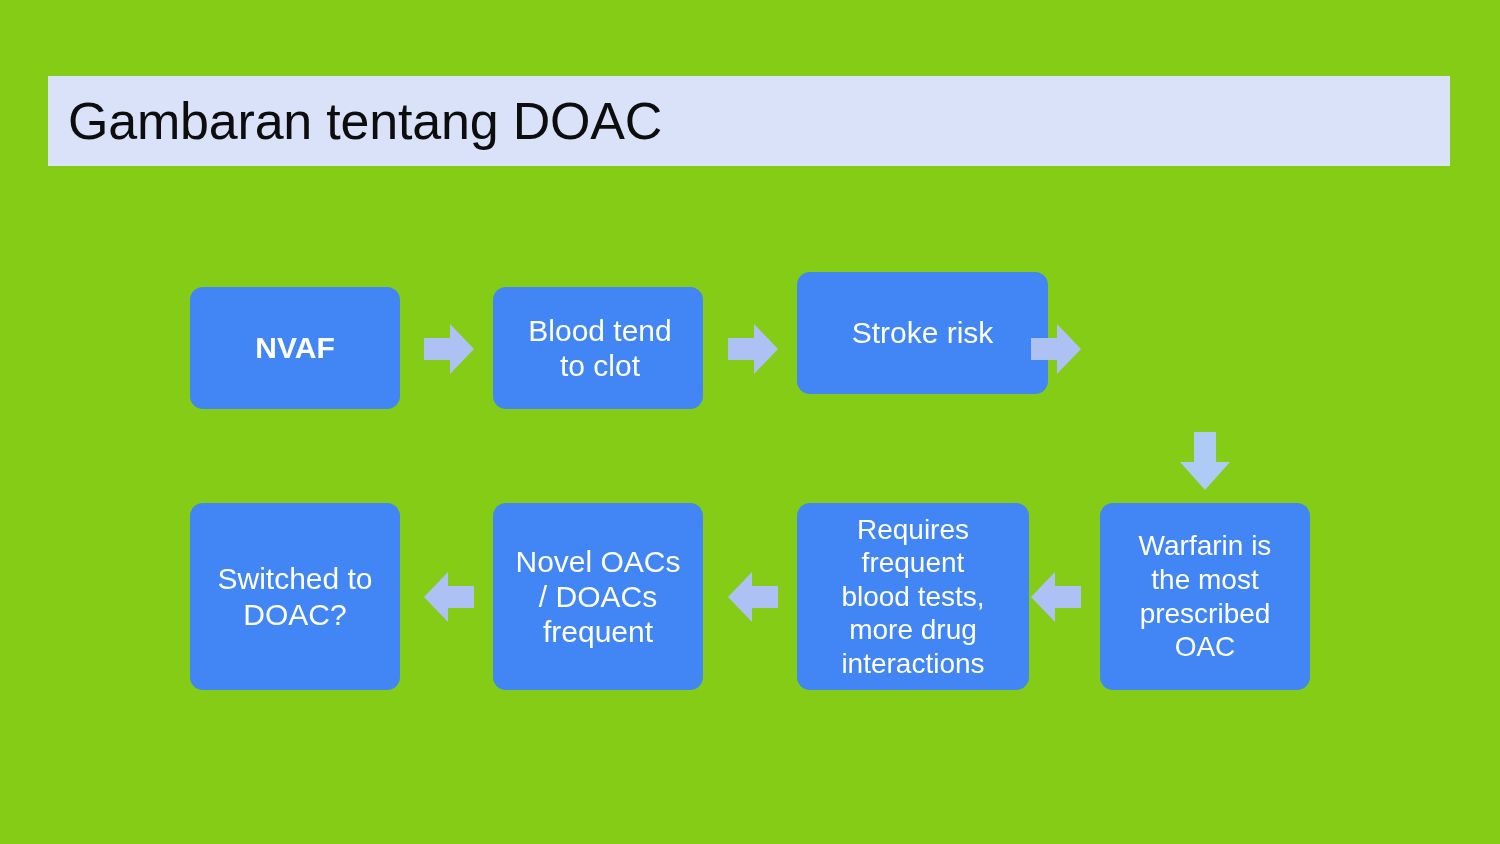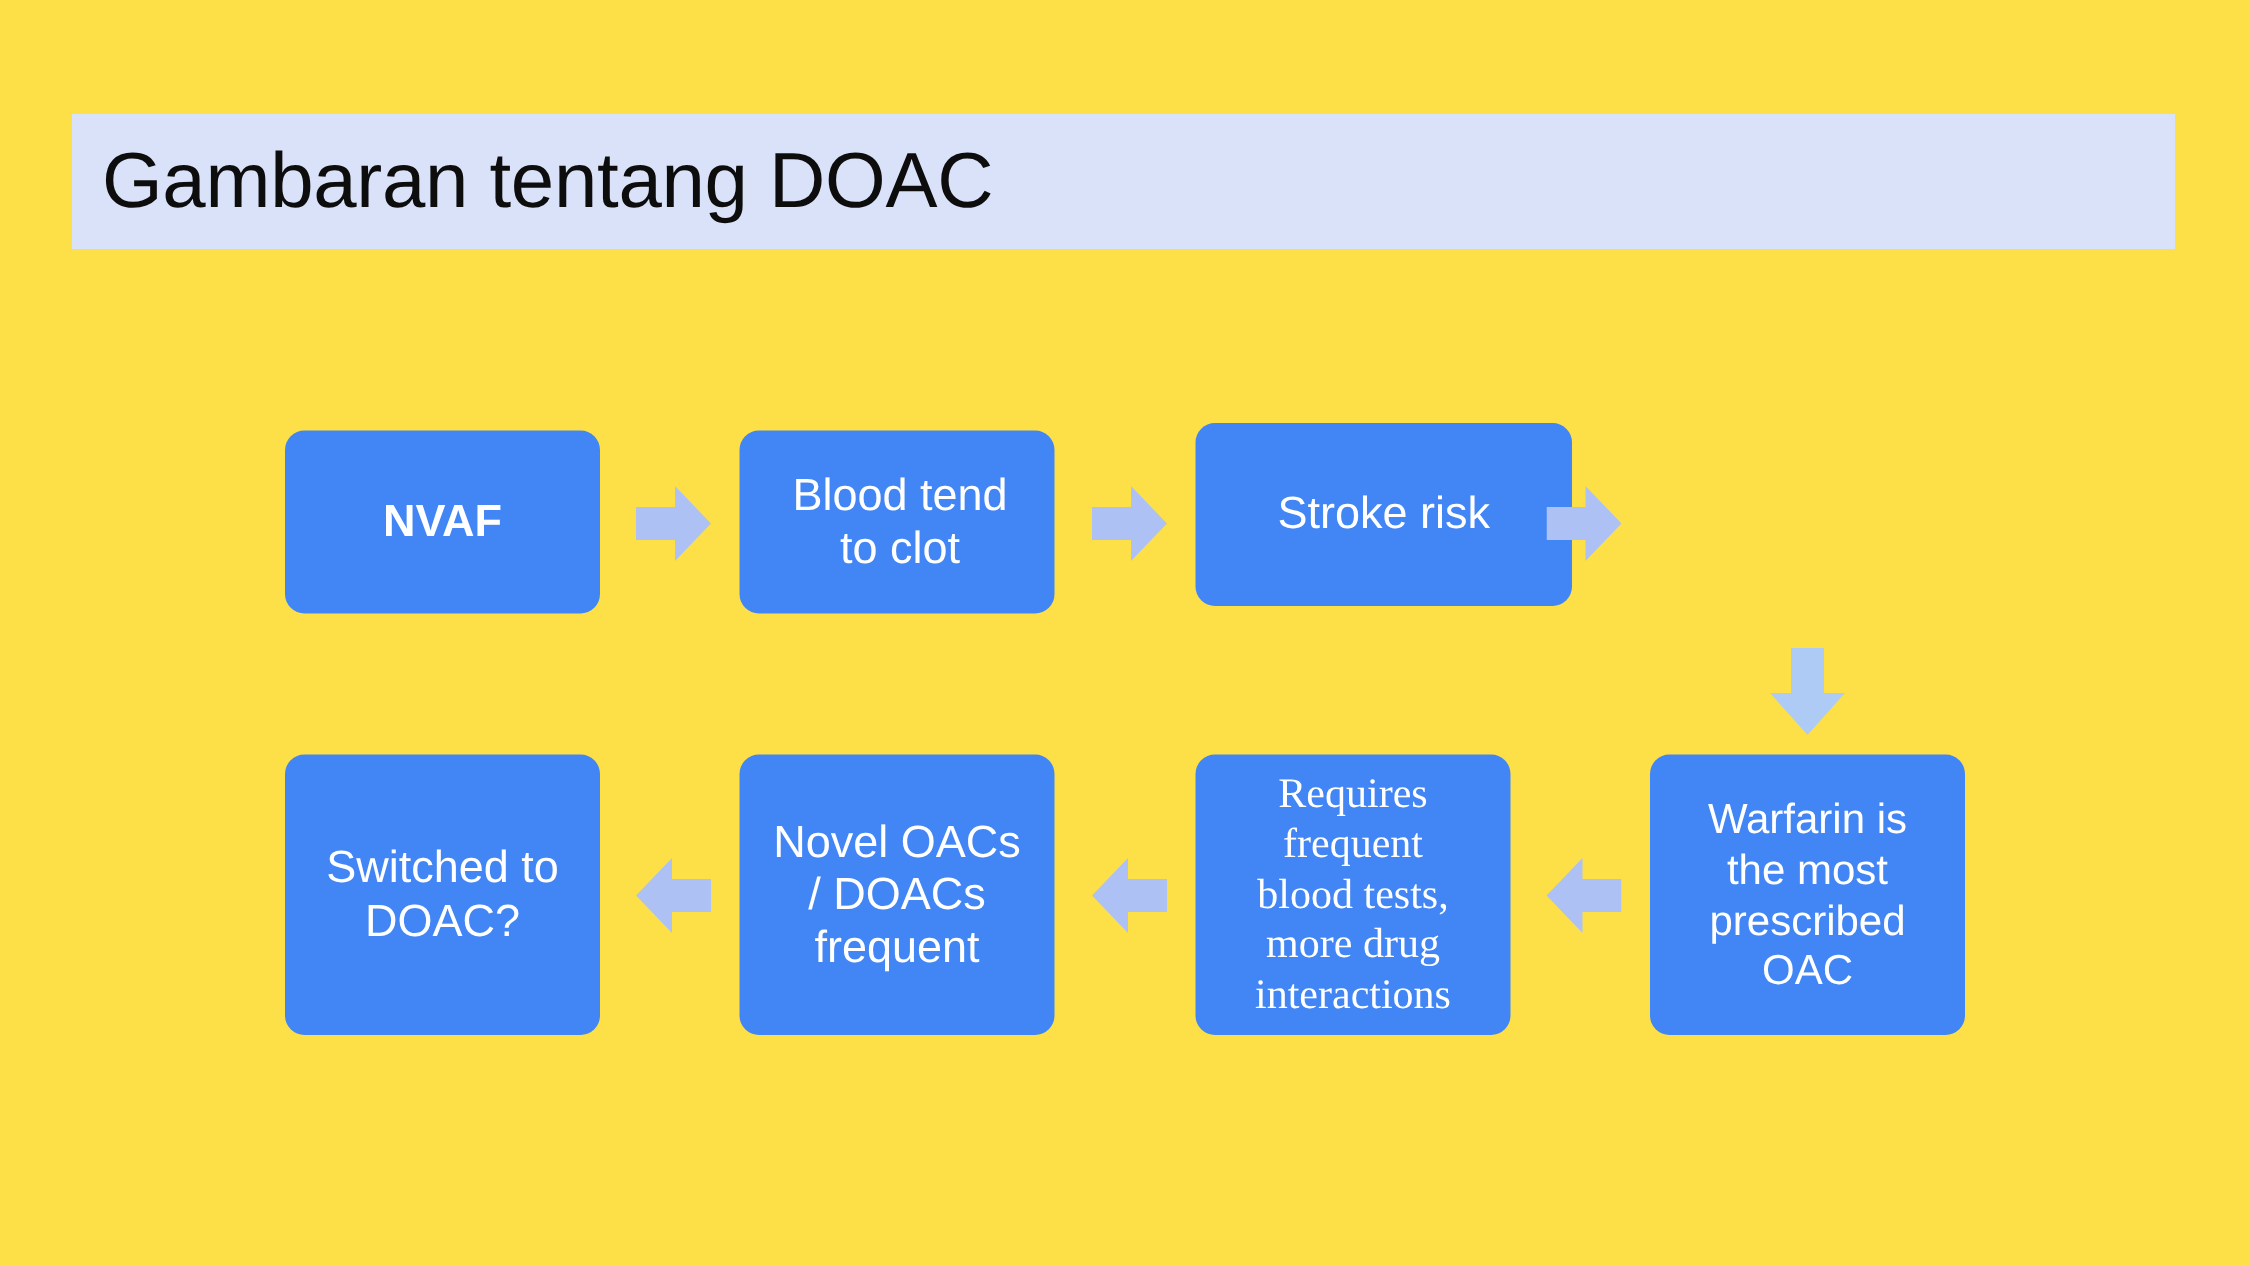--- a/index.html
+++ b/index.html
@@ -16,7 +16,7 @@
     position: relative;
     width: 1500px;
     height: 844px;
-    background: #fde047;
+    background: #84cc16;
     overflow: hidden;
   }
 

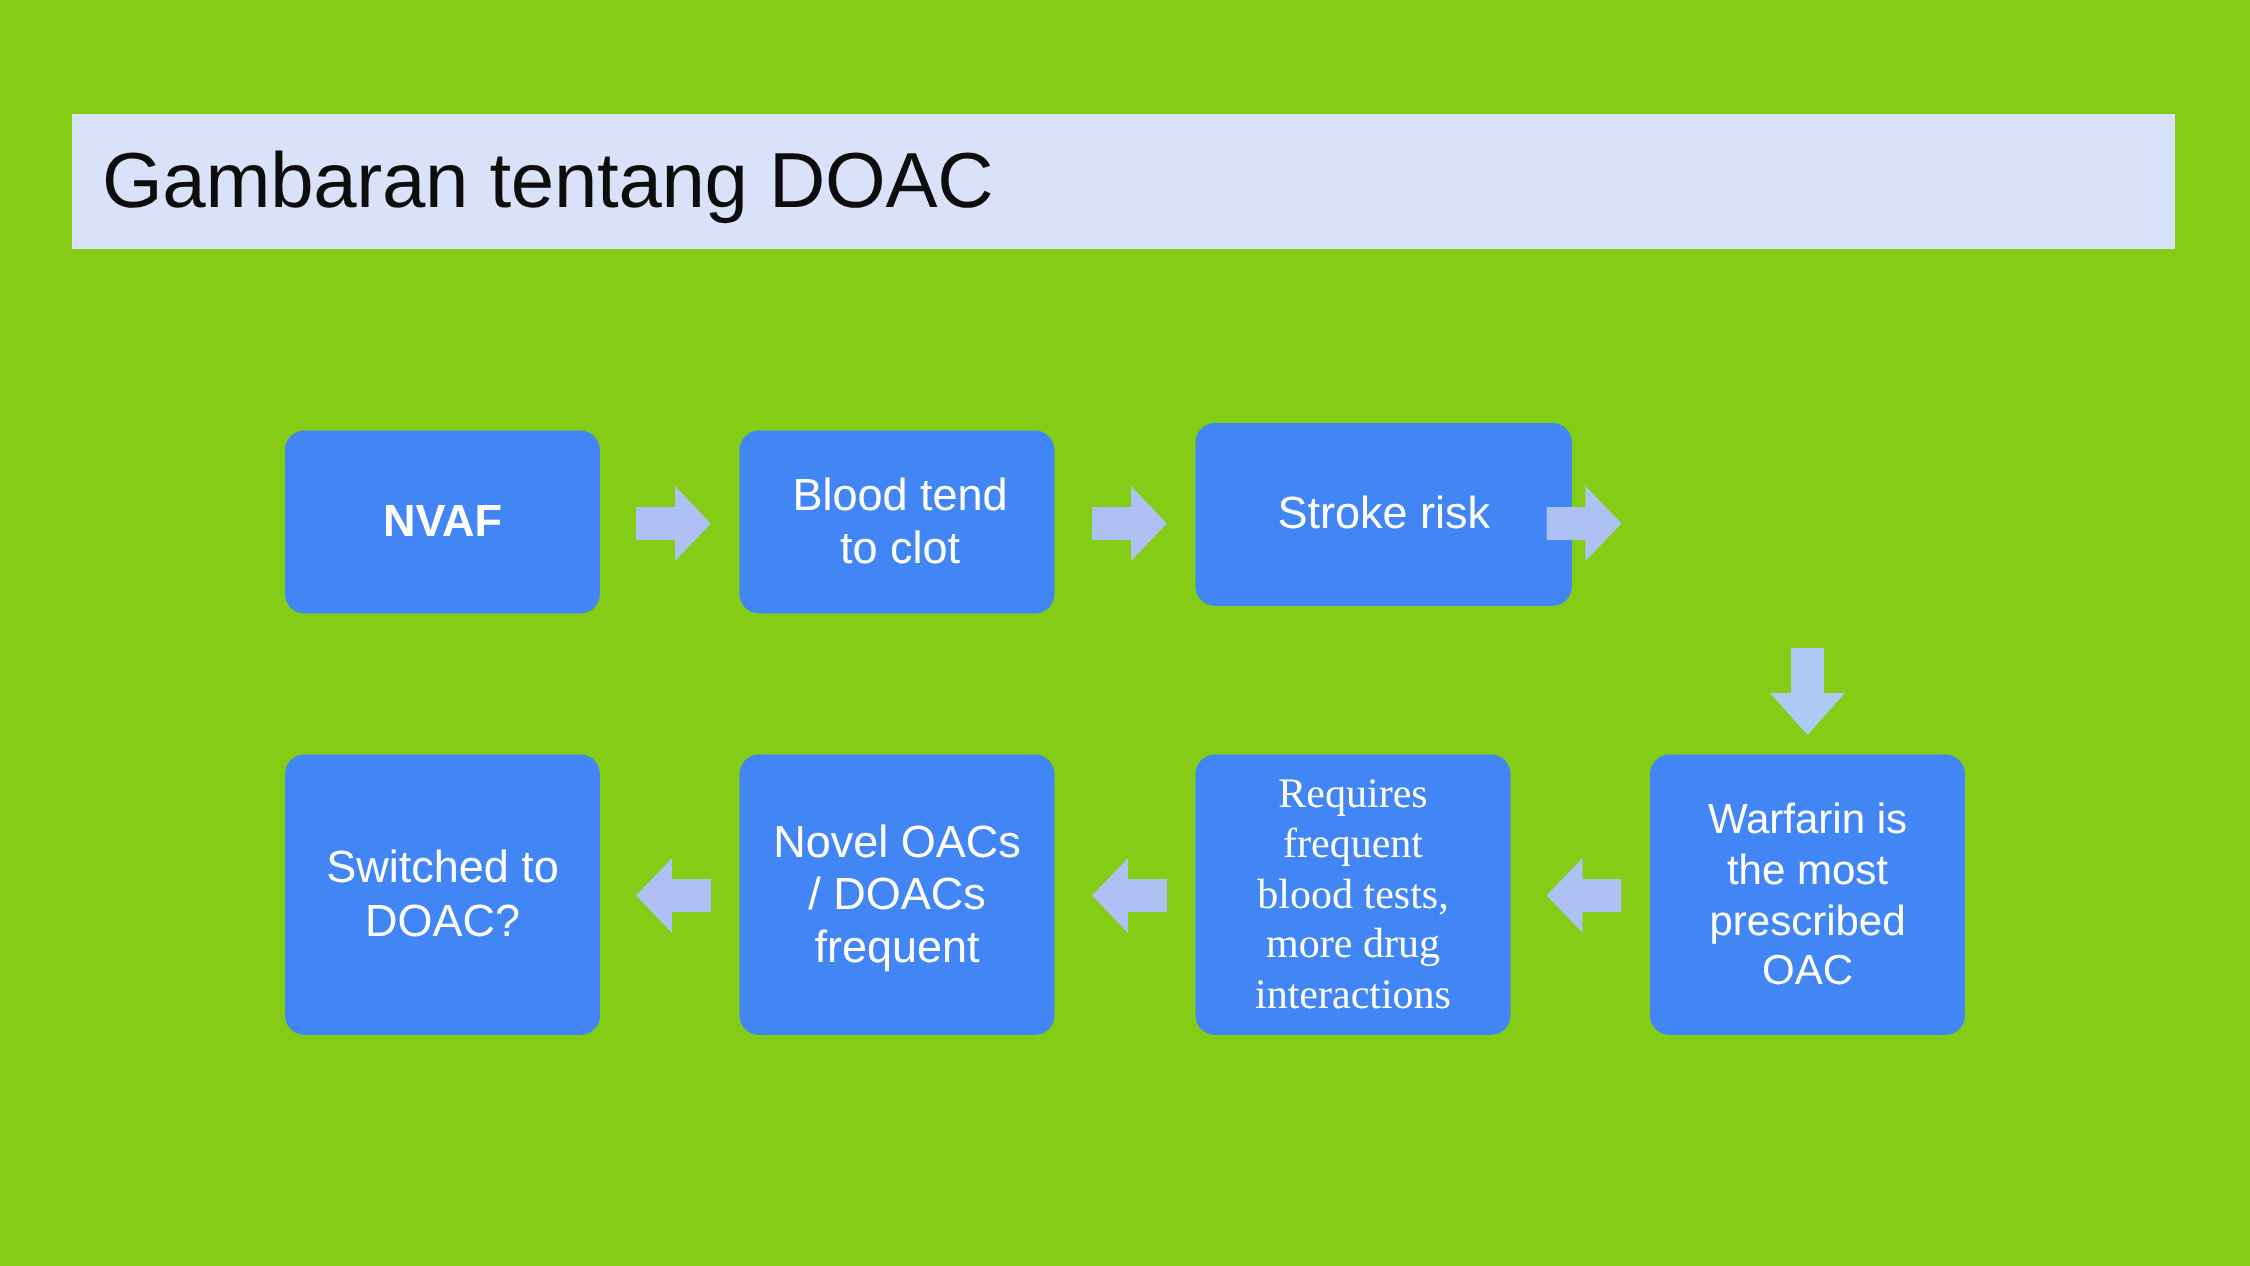--- a/index.html
+++ b/index.html
@@ -96,7 +96,7 @@
     </svg>
   </div>
 
-  <div class="flow-box" style="left:797px; top:282px; width:251px; height:122px;">Stroke risk</div>
+  <div class="flow-box" style="left:797px; top:272px; width:251px; height:122px;">Stroke risk</div>
 
   <div class="arrow" style="left:1031px; top:319px;">
     <svg width="50" height="60" viewBox="0 0 50 60" aria-hidden="true">

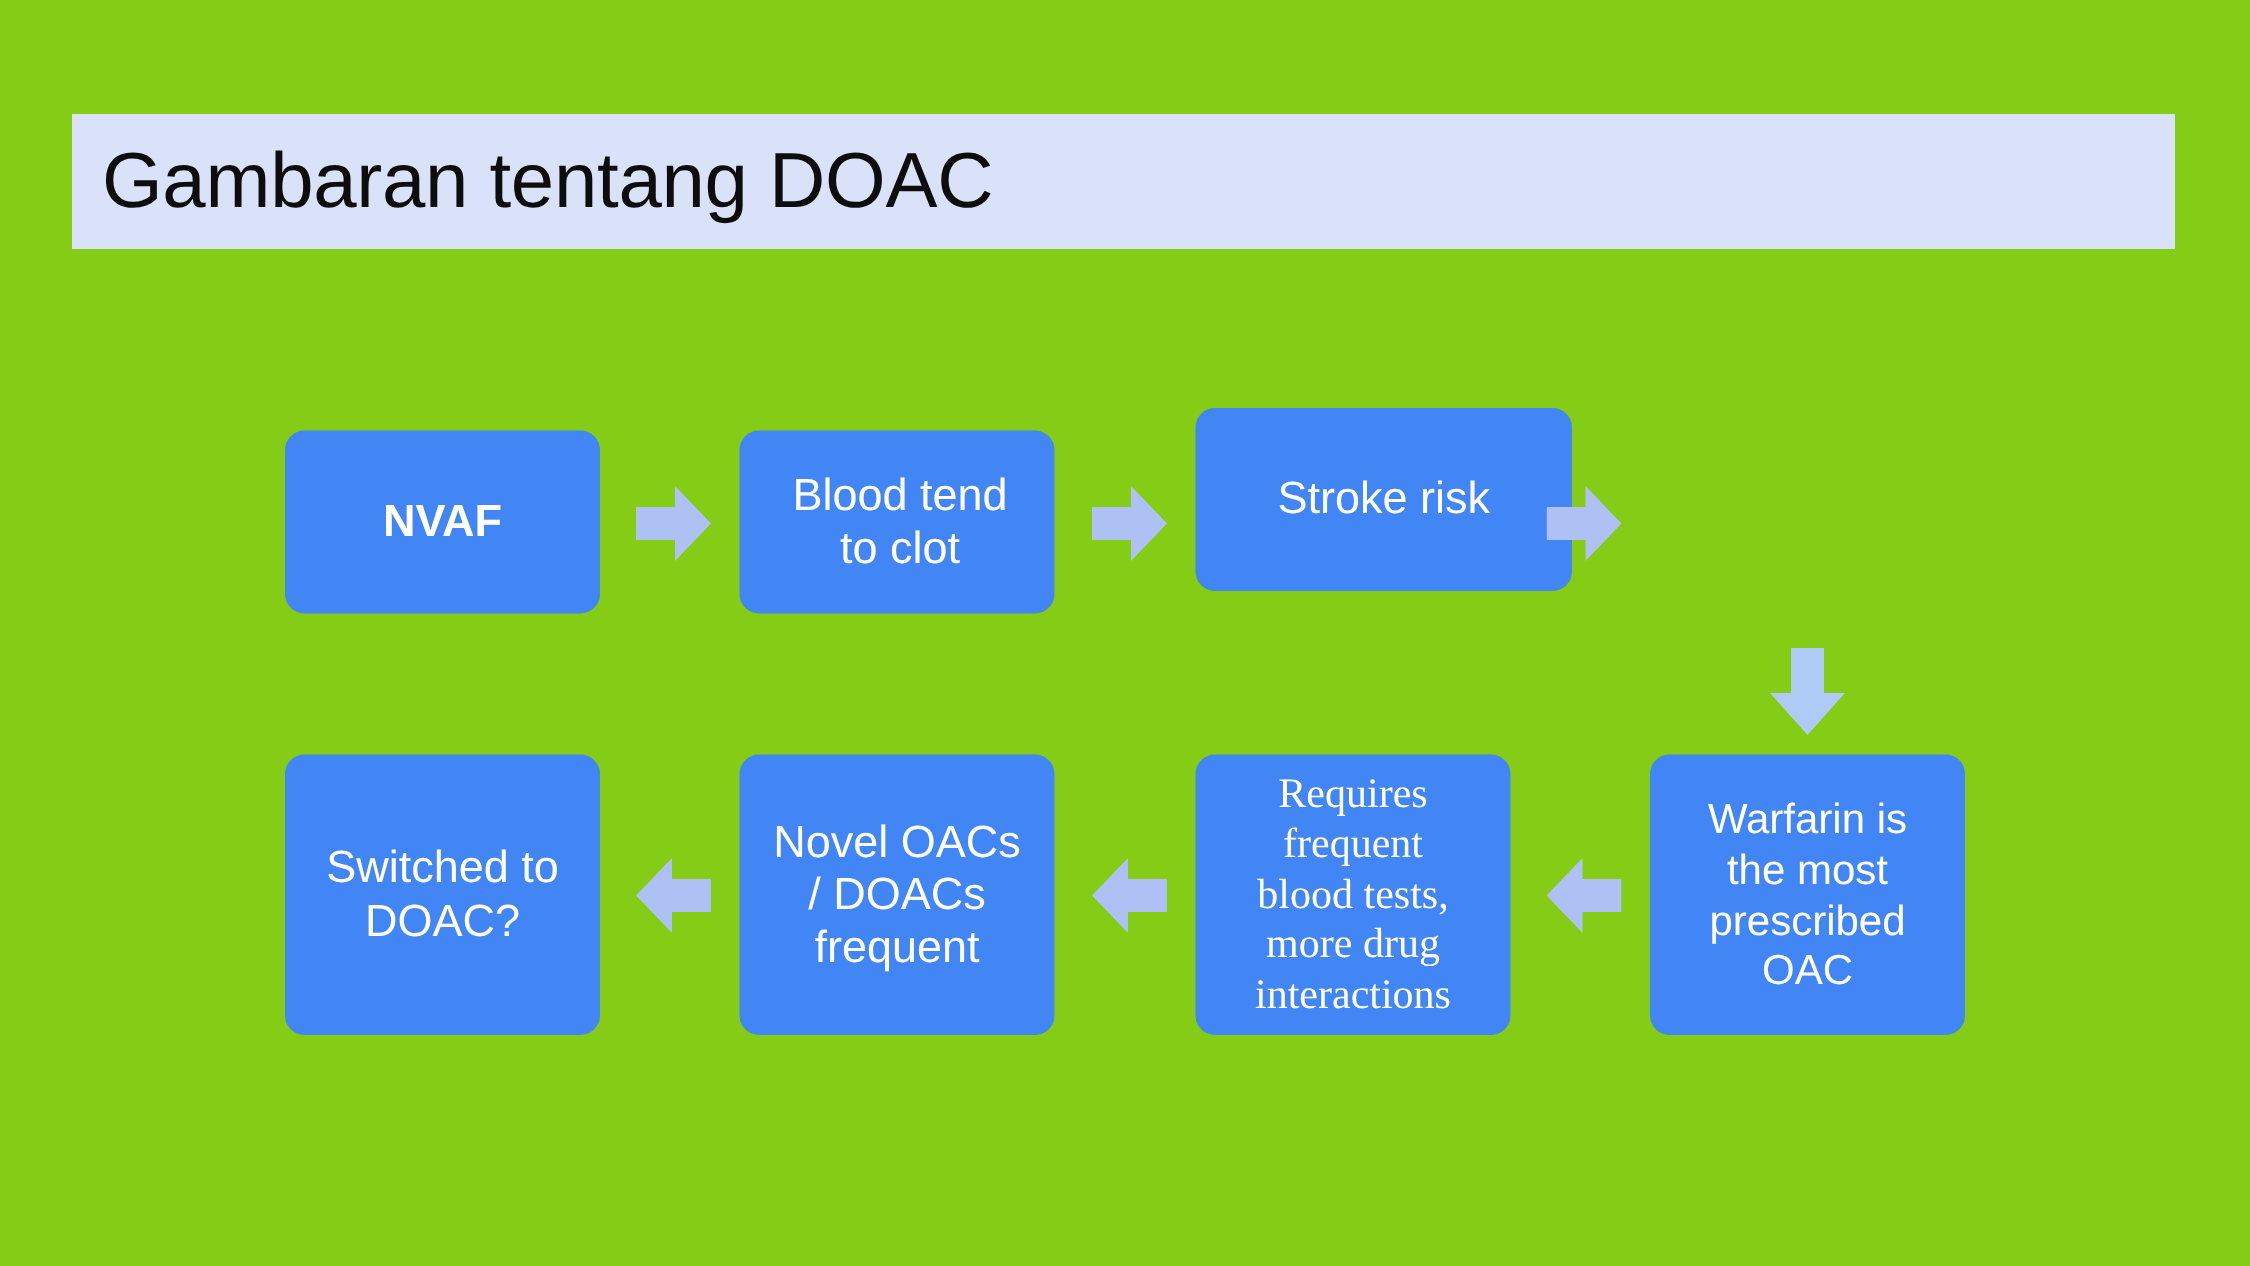--- a/index.html
+++ b/index.html
@@ -130,7 +130,7 @@
     </svg>
   </div>
 
-  <div class="flow-box small" style="left:797px; top:503px; width:210px; height:187px;font-family:Liberation Serif, serif;">Requires
+  <div class="flow-box small" style="left:797px; top:503px; width:232px; height:187px;">Requires
 frequent
 blood tests,
 more drug

